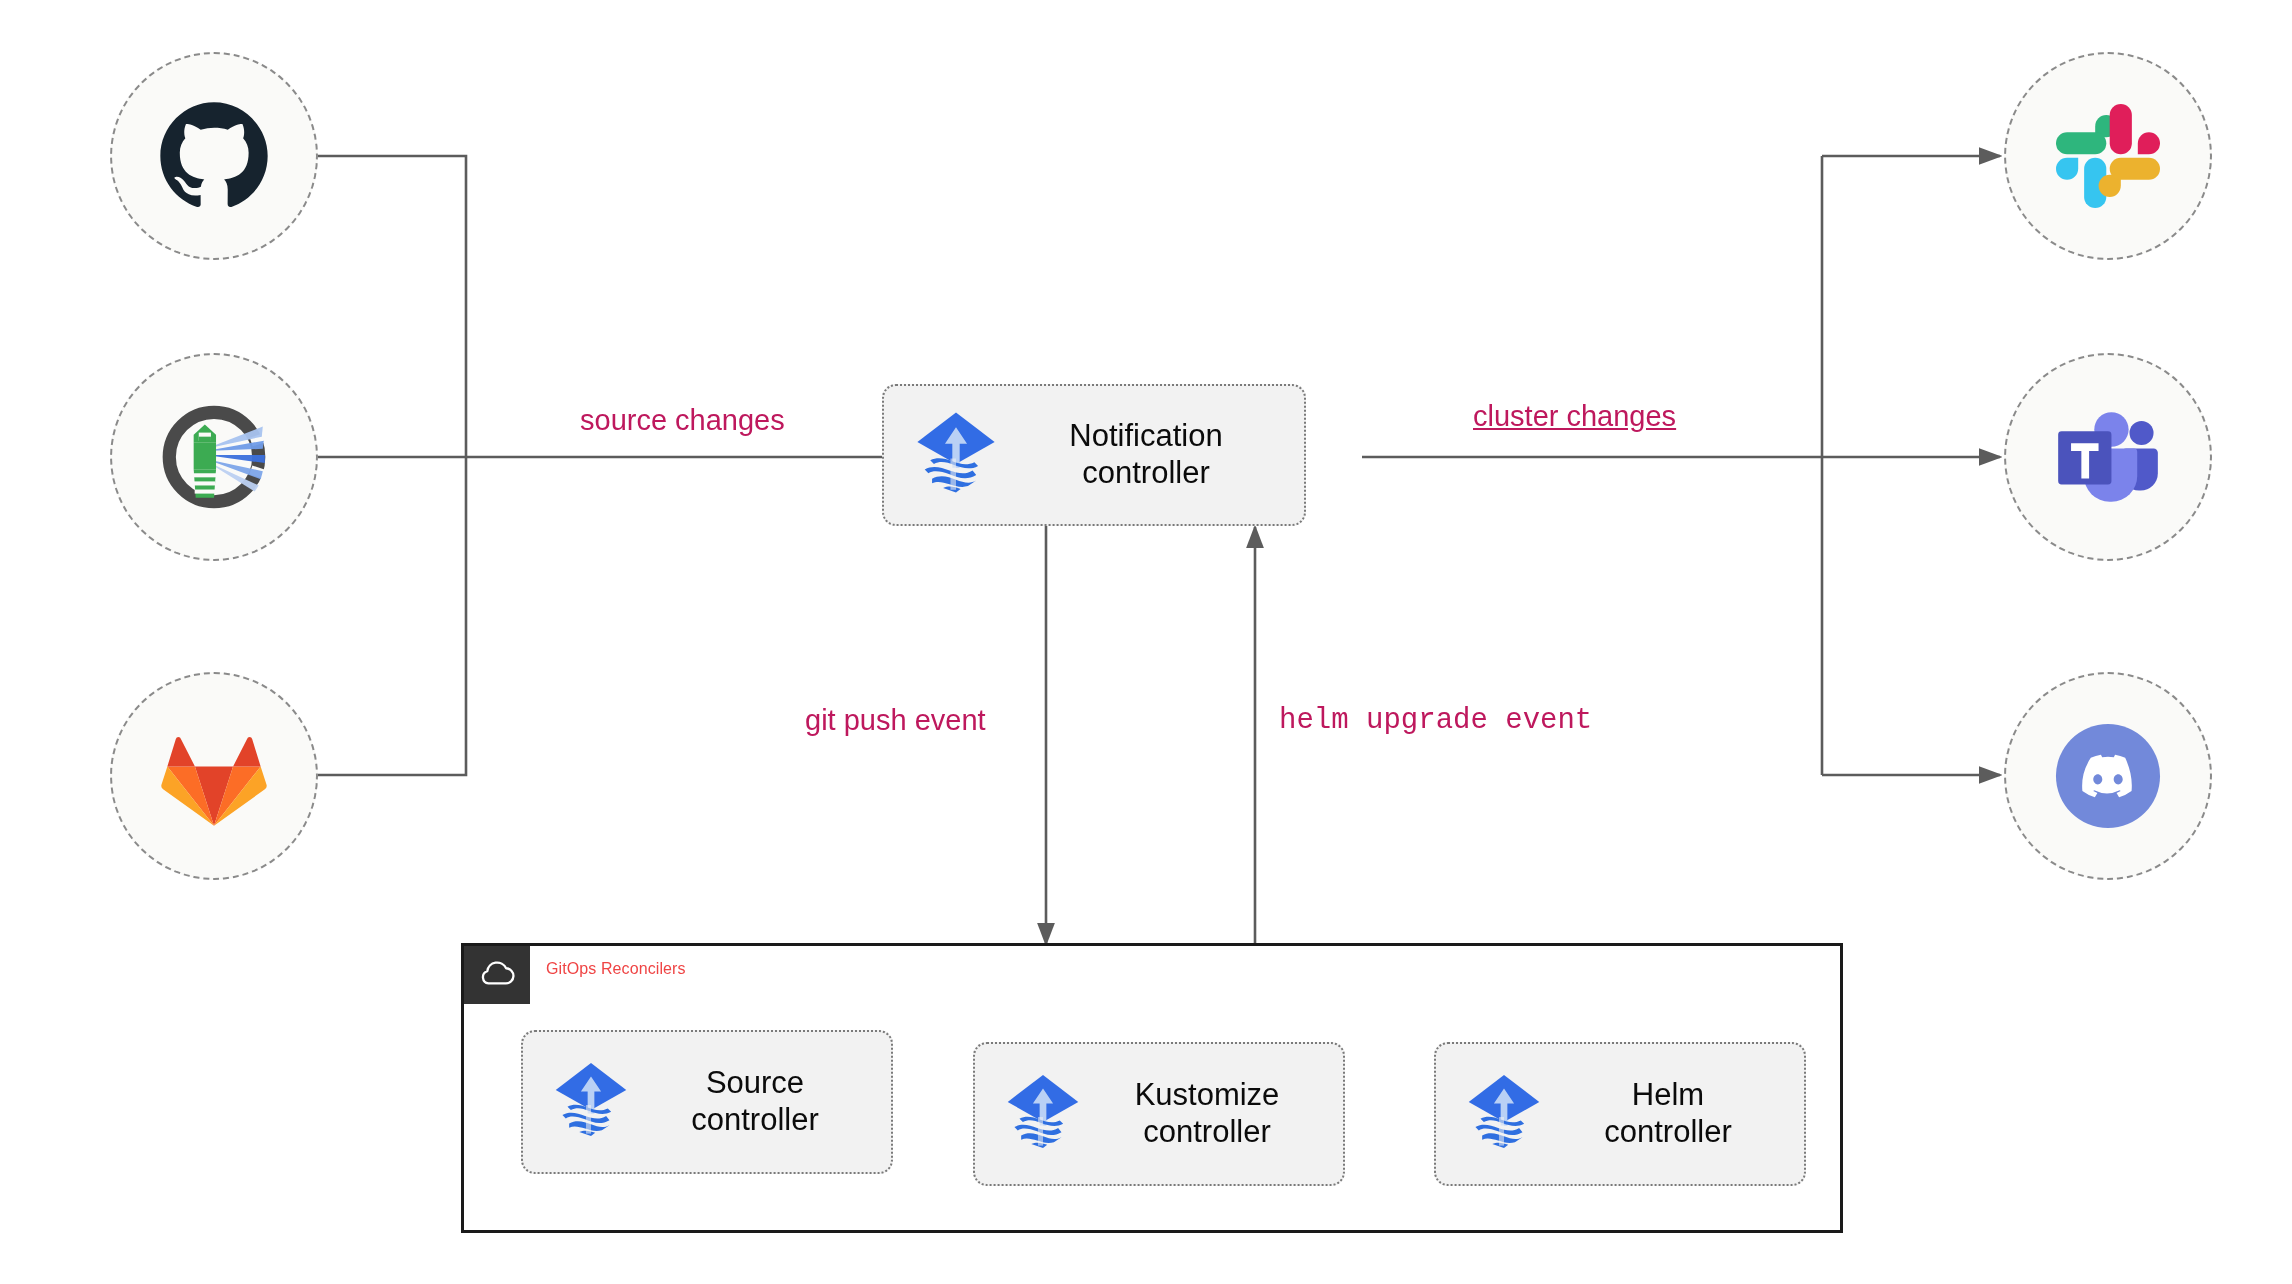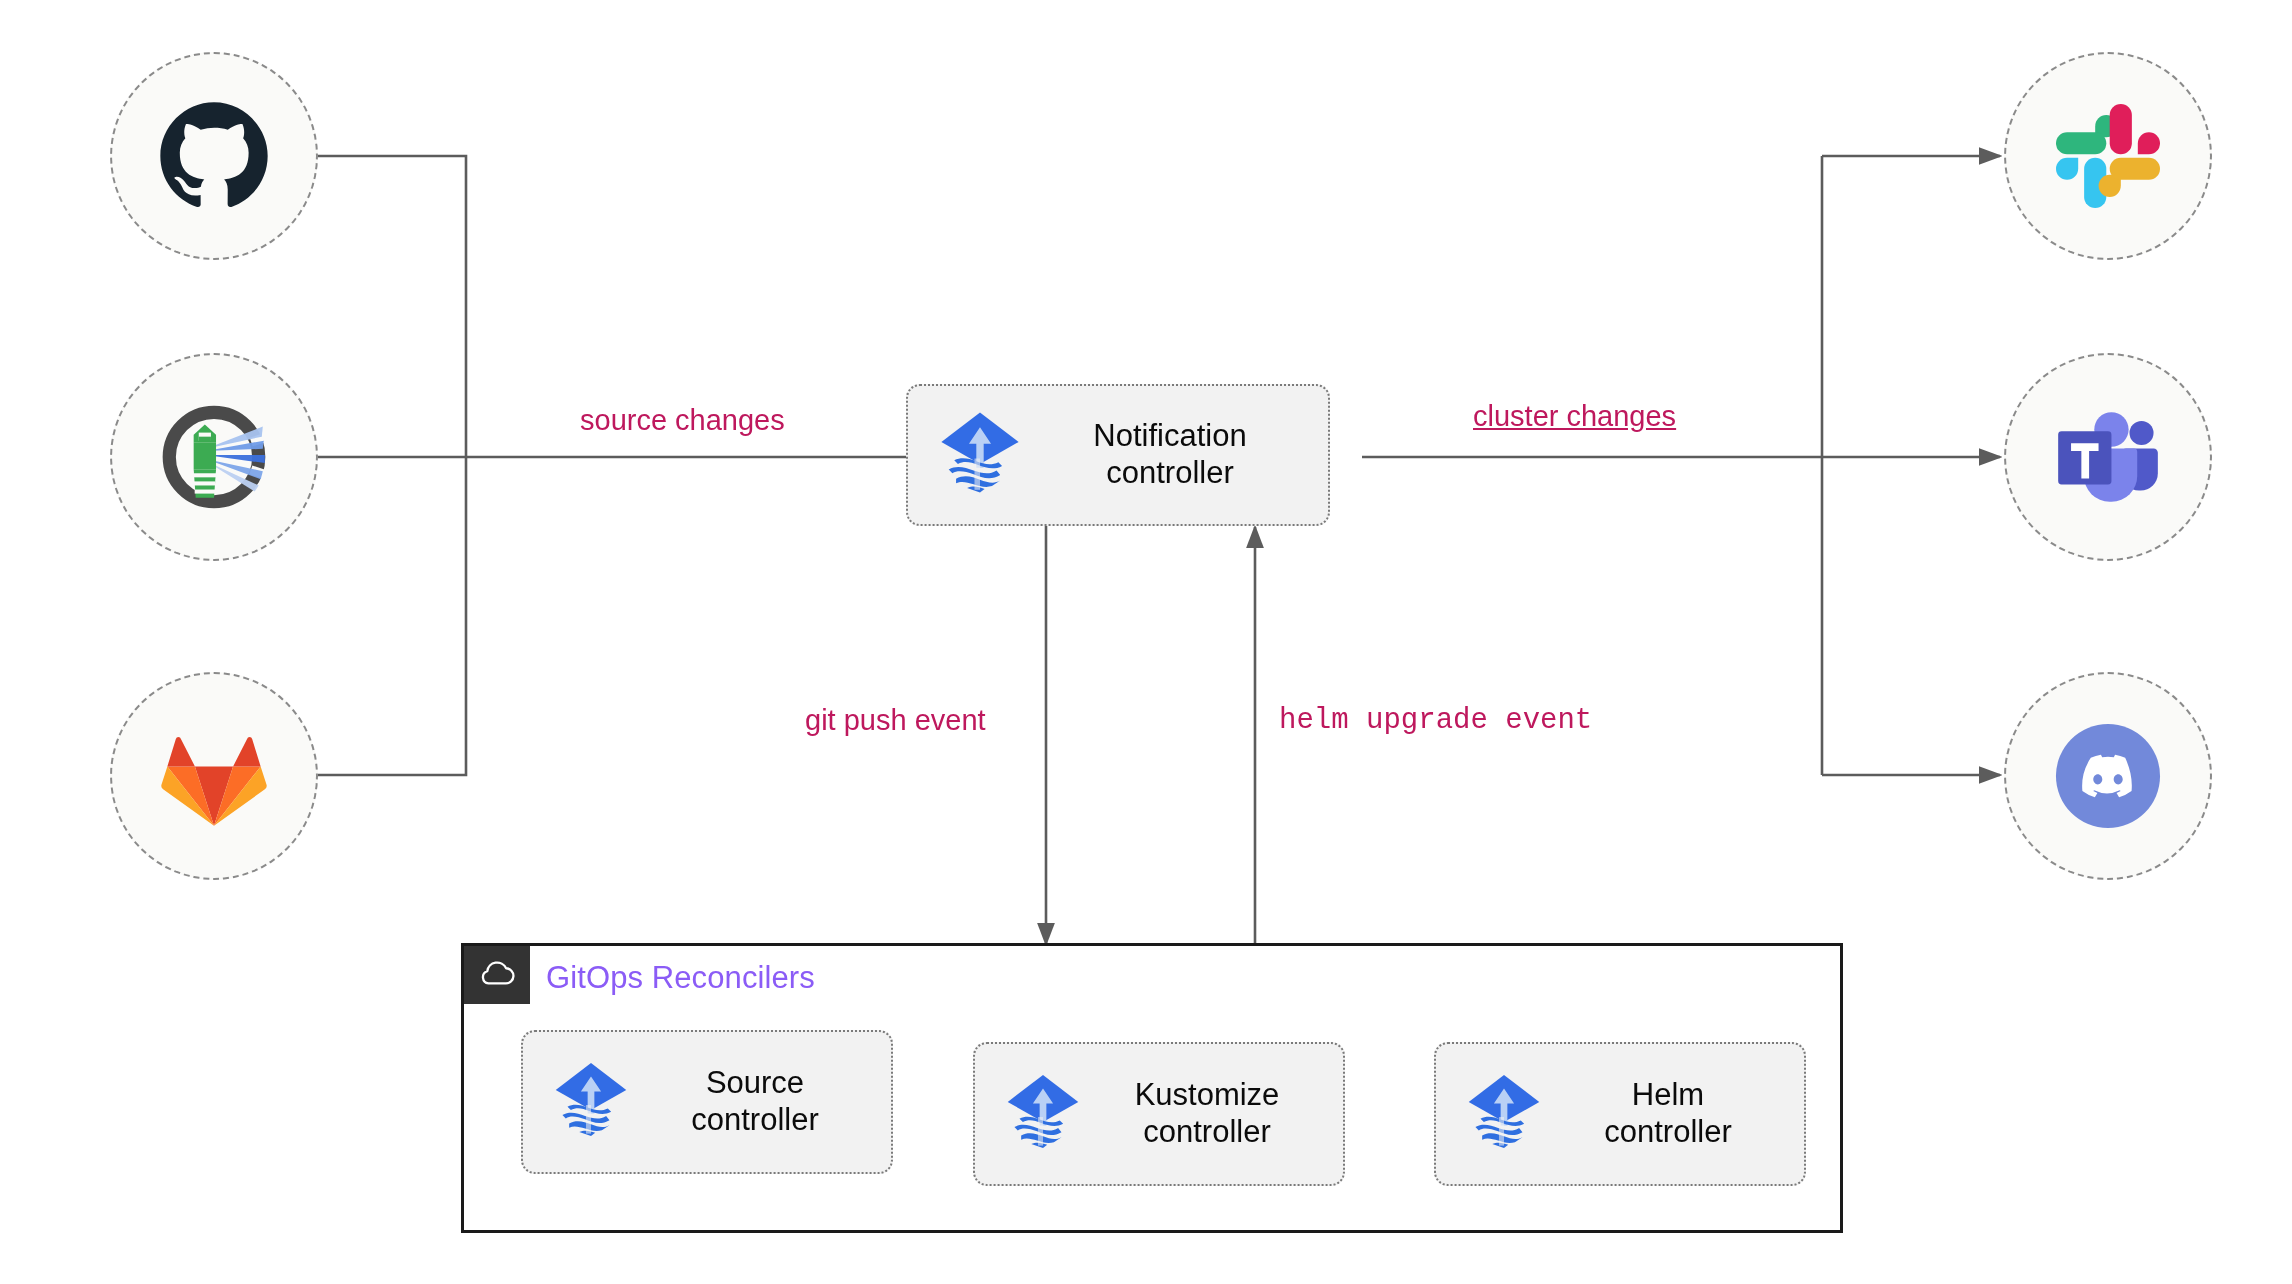--- a/index.html
+++ b/index.html
@@ -250,7 +250,7 @@
     </span>
   </div>
 
-  <div class="ctrl-box" id="box-notification" style="left:906px; top:384px; width:424px; height:142px;">
+  <div class="ctrl-box" id="box-notification" style="left:882px; top:384px; width:424px; height:142px;">
     <span class="ctrl-logo">
       <svg width="92" height="92" viewBox="0 0 100 100" aria-hidden="true">
         <path d="M50 6 L92 38 L50 62 L8 38 Z" fill="#326ce5"></path>

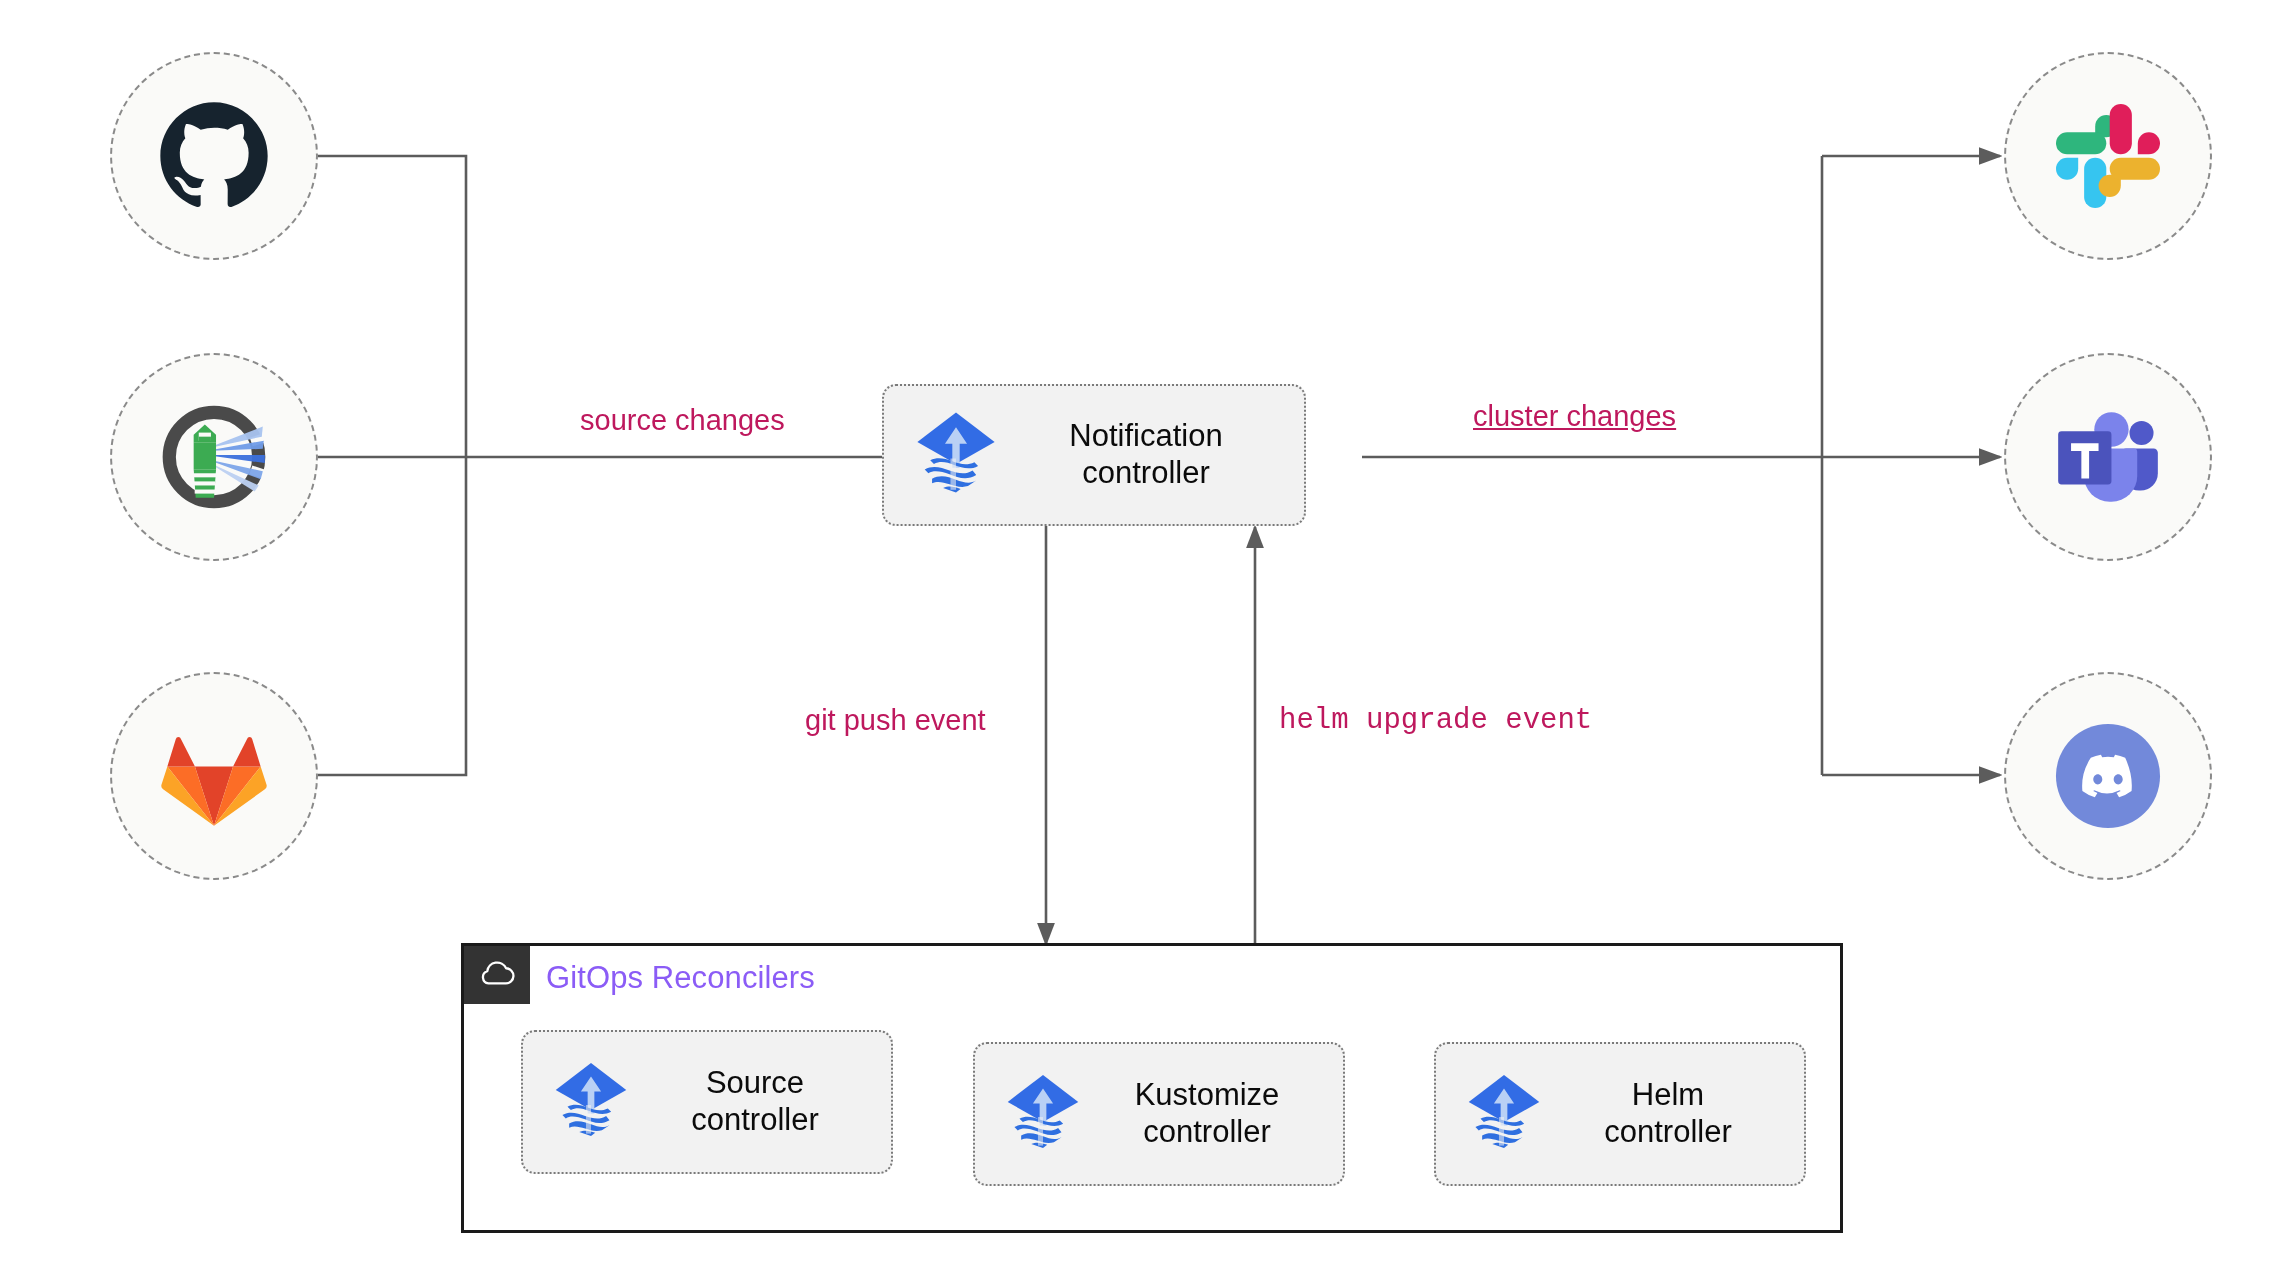--- a/index.html
+++ b/index.html
@@ -98,8 +98,8 @@
     position: absolute;
     left: 82px;
     top: 14px;
-    font-size: 31px;
-    color: #8b5cf6;
+    font-size: 16px;
+    color: #ef4444;
     letter-spacing: 0.1px;
   }
 

